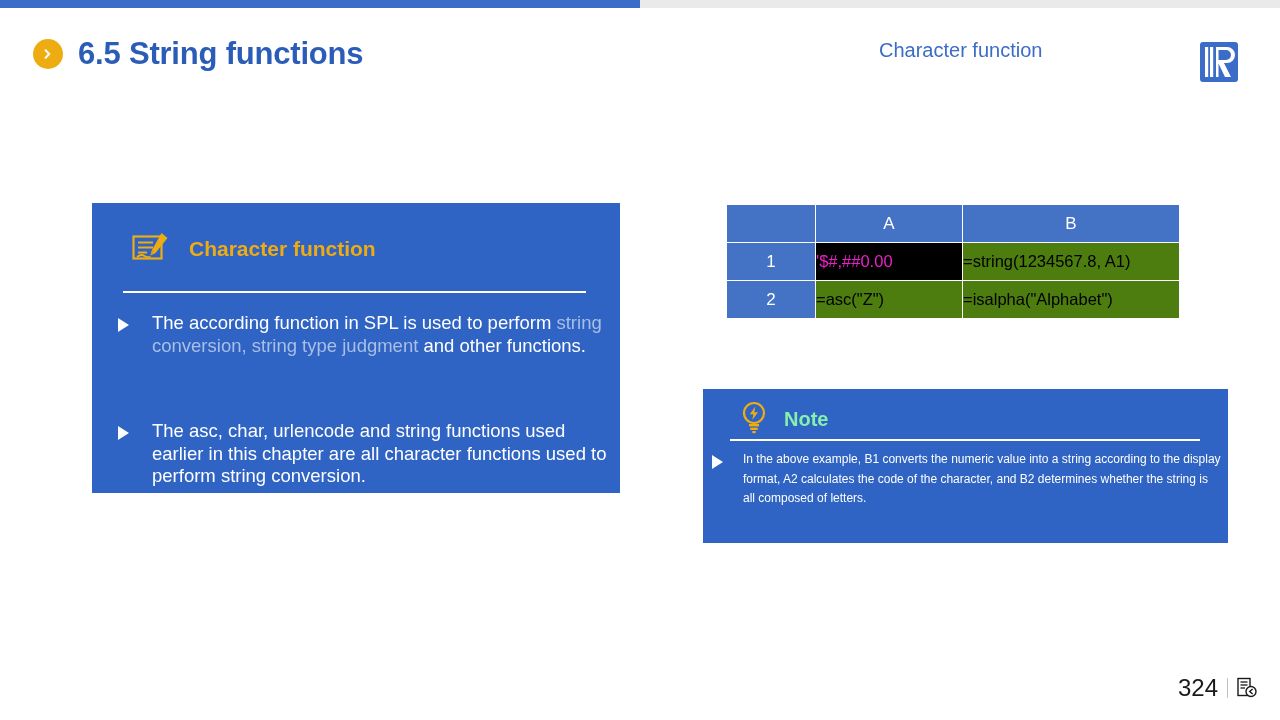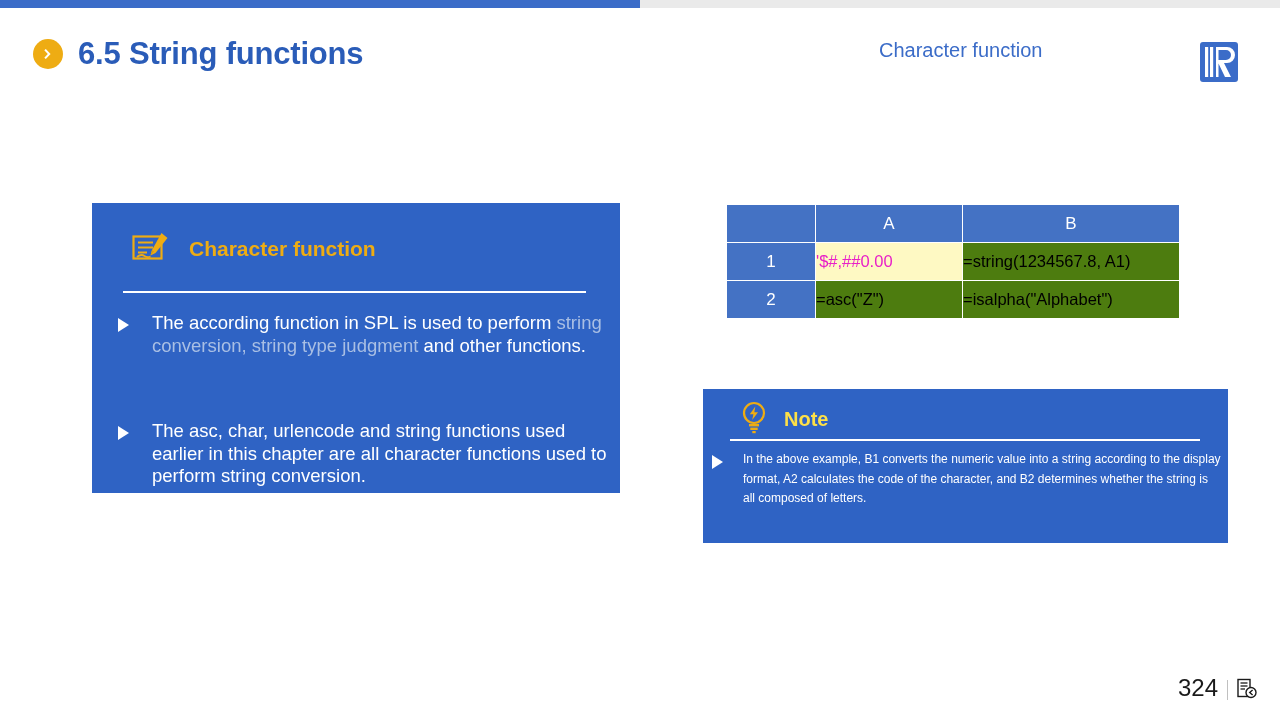--- a/index.html
+++ b/index.html
@@ -187,7 +187,7 @@
     overflow: hidden;
   }
   .data-cell.selected {
-    background: #fef9c3;
+    background: #000000;
   }
   .data-cell.magenta {
     color: #e820c8;

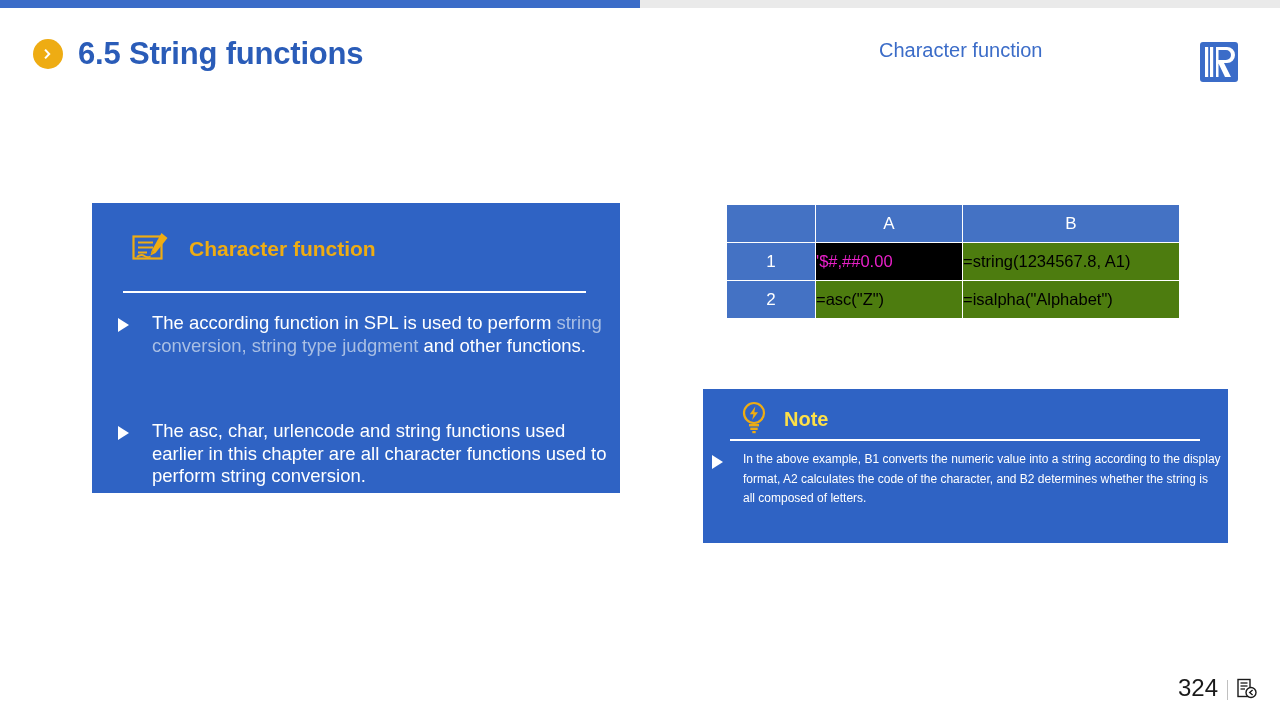--- a/index.html
+++ b/index.html
@@ -213,7 +213,7 @@
   #note-head .head-label {
     font-size: 20px;
     font-weight: bold;
-    color: #fde047;
+    color: #86efac;
     white-space: nowrap;
   }
   #note-rule {

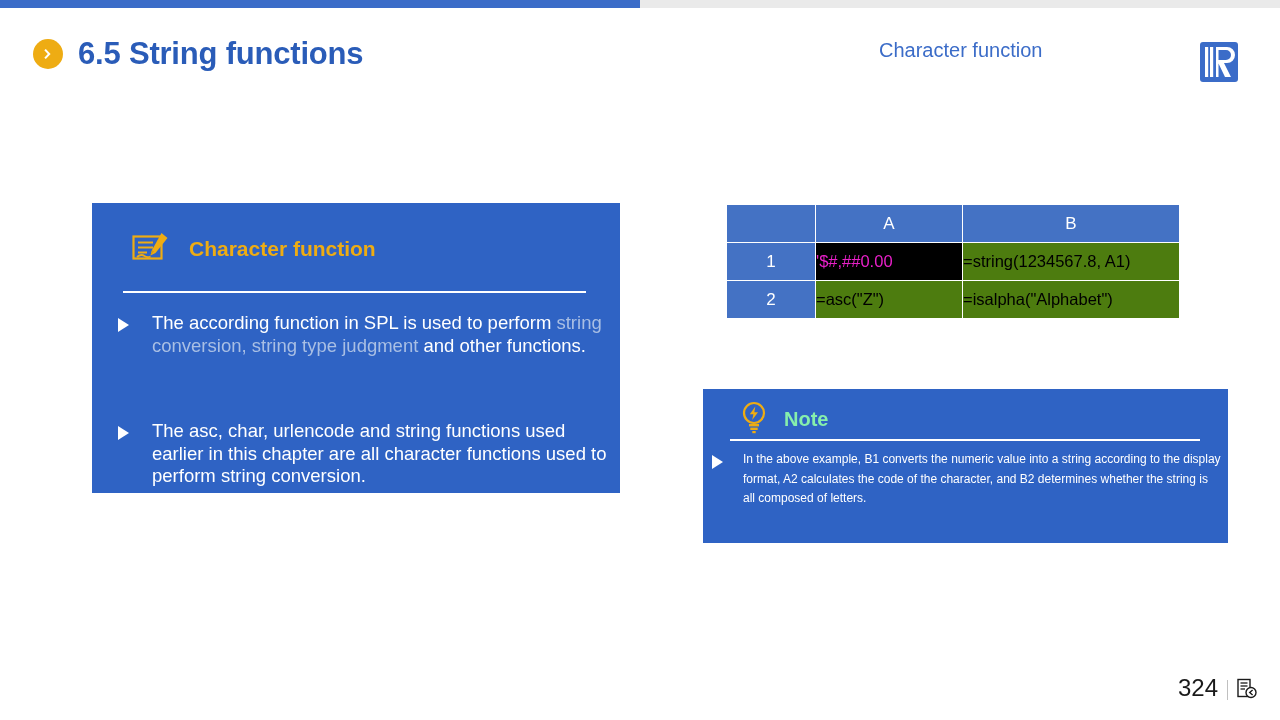--- a/index.html
+++ b/index.html
@@ -239,7 +239,7 @@
     left: 1178px;
     top: 676px;
     display: flex;
-    align-items: flex-end;
+    align-items: center;
     gap: 9px;
   }
   #page-number {

